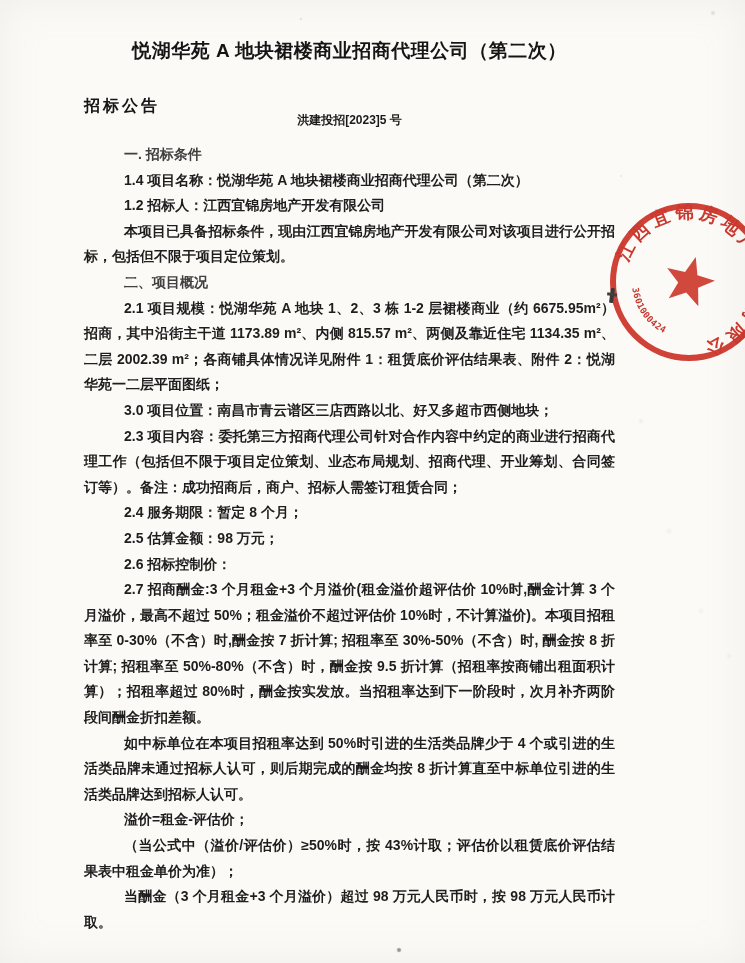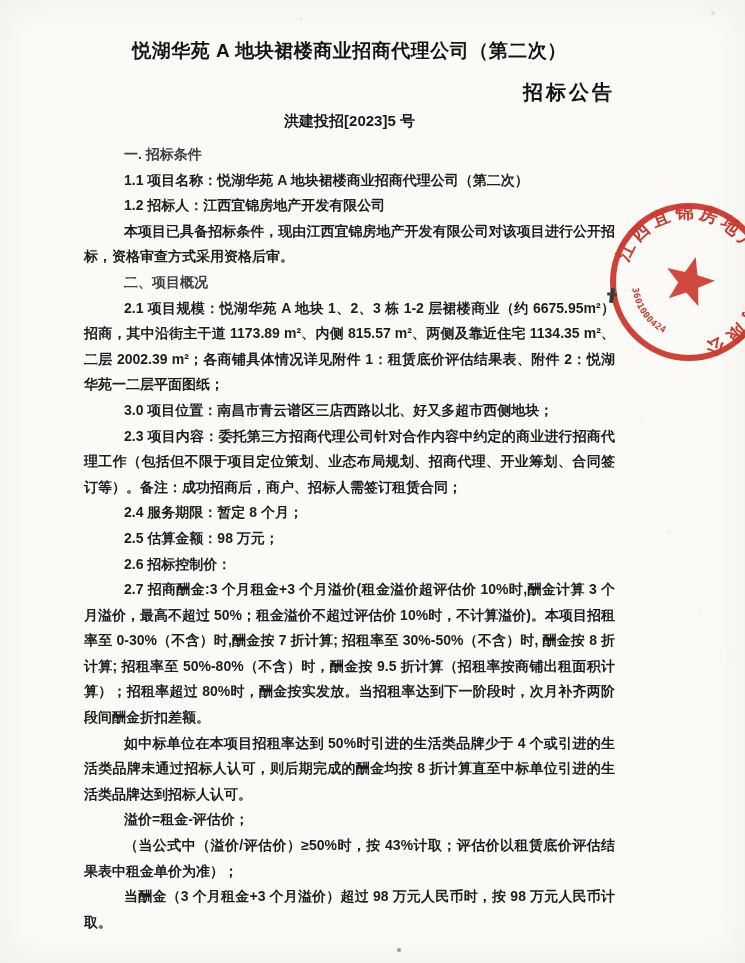--- a/index.html
+++ b/index.html
@@ -22,8 +22,8 @@
     color:#151515;
   }
   .title2{
-    position:absolute;left:84px;top:79px;width:531px;
-    text-align:right;font-size:20px;font-weight:700;letter-spacing:3px;
+    position:absolute;left:84px;top:96px;width:531px;
+    text-align:left;font-size:16px;font-weight:700;letter-spacing:3px;
     color:#151515;
   }
   .docnum{

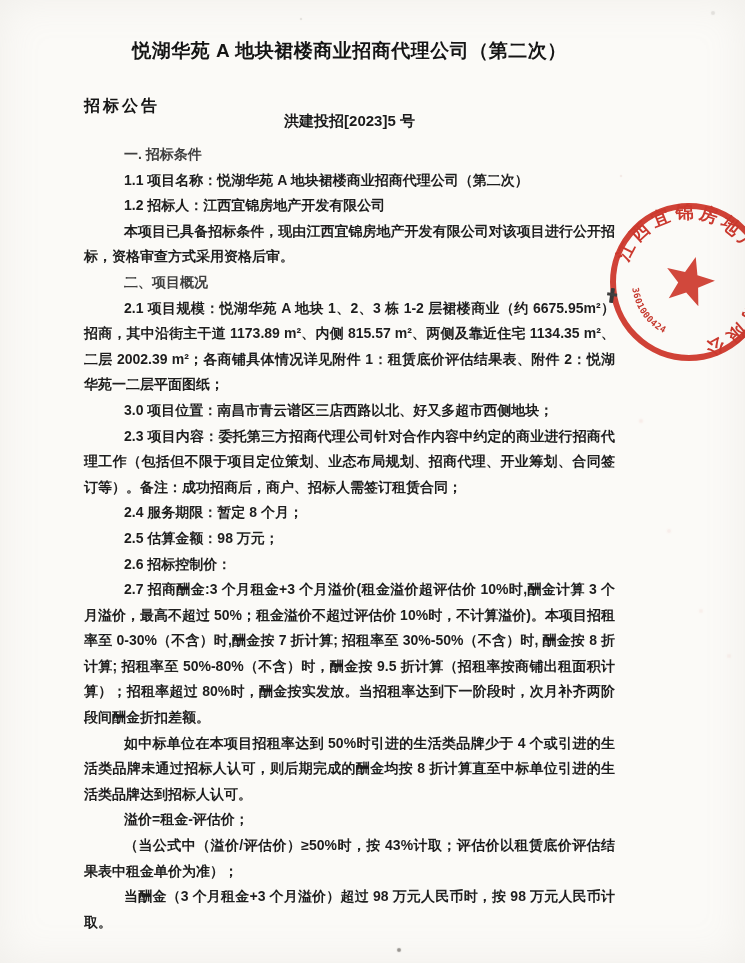--- a/index.html
+++ b/index.html
@@ -28,7 +28,7 @@
   }
   .docnum{
     position:absolute;left:84px;top:112px;width:531px;
-    text-align:center;font-size:15px;font-weight:700;
+    text-align:center;font-size:12px;font-weight:700;
     color:#1a1a1a;
   }
   .content{

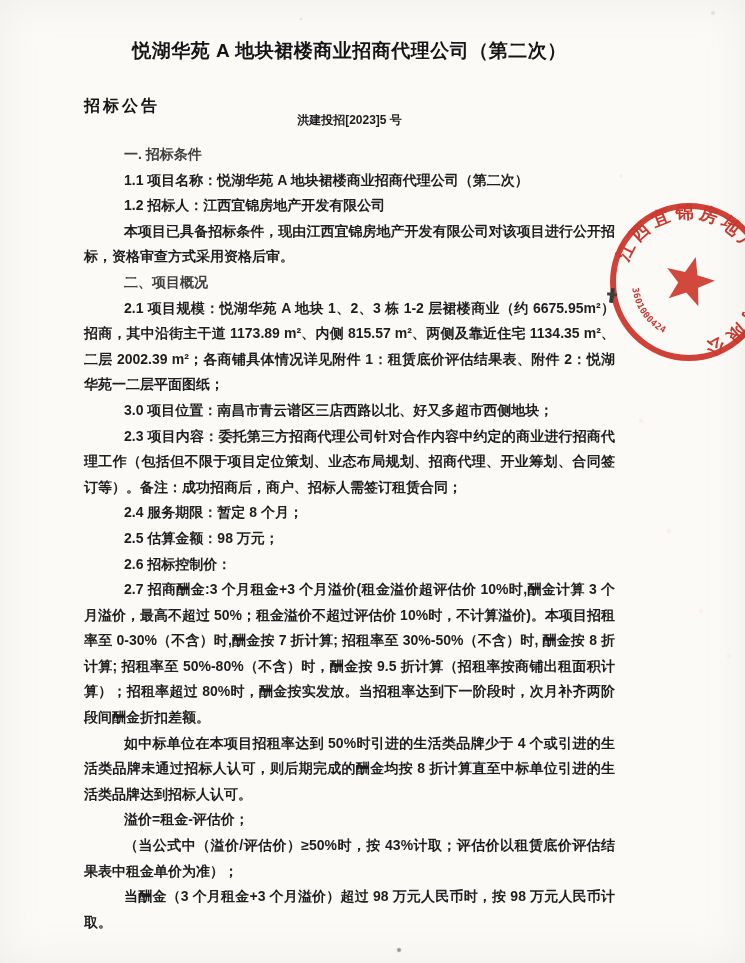--- a/index.html
+++ b/index.html
@@ -77,7 +77,7 @@
 
   <div class="content" id="body-container">
       <p class="heading">一. 招标条件</p>
-      <p class="para">1.1 项目名称：悦湖华苑 A 地块裙楼商业招商代理公司（第二次）</p>
+      <p class="para">1.4 项目名称：悦湖华苑 A 地块裙楼商业招商代理公司（第二次）</p>
       <p class="para">1.2 招标人：江西宜锦房地产开发有限公司</p>
       <p class="para">本项目已具备招标条件，现由江西宜锦房地产开发有限公司对该项目进行公开招标，资格审查方式采用资格后审。</p>
       <p class="heading">二、项目概况</p>

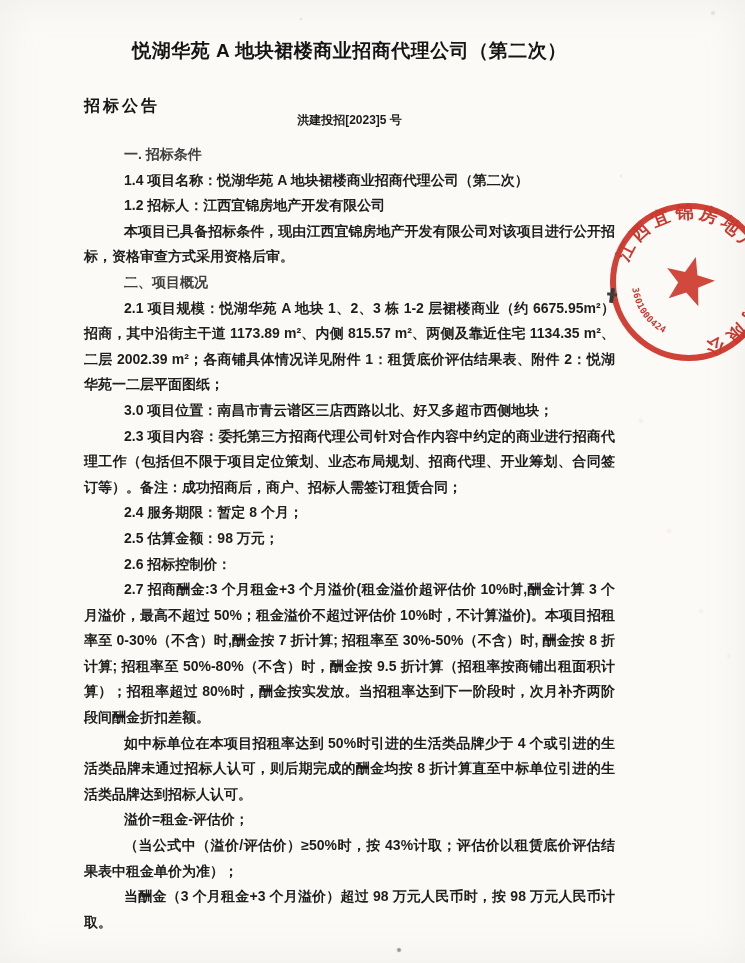--- a/index.html
+++ b/index.html
@@ -79,7 +79,7 @@
       <p class="heading">一. 招标条件</p>
       <p class="para">1.4 项目名称：悦湖华苑 A 地块裙楼商业招商代理公司（第二次）</p>
       <p class="para">1.2 招标人：江西宜锦房地产开发有限公司</p>
-      <p class="para">本项目已具备招标条件，现由江西宜锦房地产开发有限公司对该项目进行公开招标，资格审查方式采用资格后审。</p>
+      <p class="para">本项目已具备招标条件，现由江西宜锦房地产开发有限公司对该项目进行公开招标，包括但不限于项目定位策划。</p>
       <p class="heading">二、项目概况</p>
       <p class="para">2.1 项目规模：悦湖华苑 A 地块 1、2、3 栋 1-2 层裙楼商业（约 6675.95m²）招商，其中沿街主干道 1173.89 m²、内侧 815.57 m²、两侧及靠近住宅 1134.35 m²、二层 2002.39 m²；各商铺具体情况详见附件 1：租赁底价评估结果表、附件 2：悦湖华苑一二层平面图纸；</p>
       <p class="para">3.0 项目位置：南昌市青云谱区三店西路以北、好又多超市西侧地块；</p>

